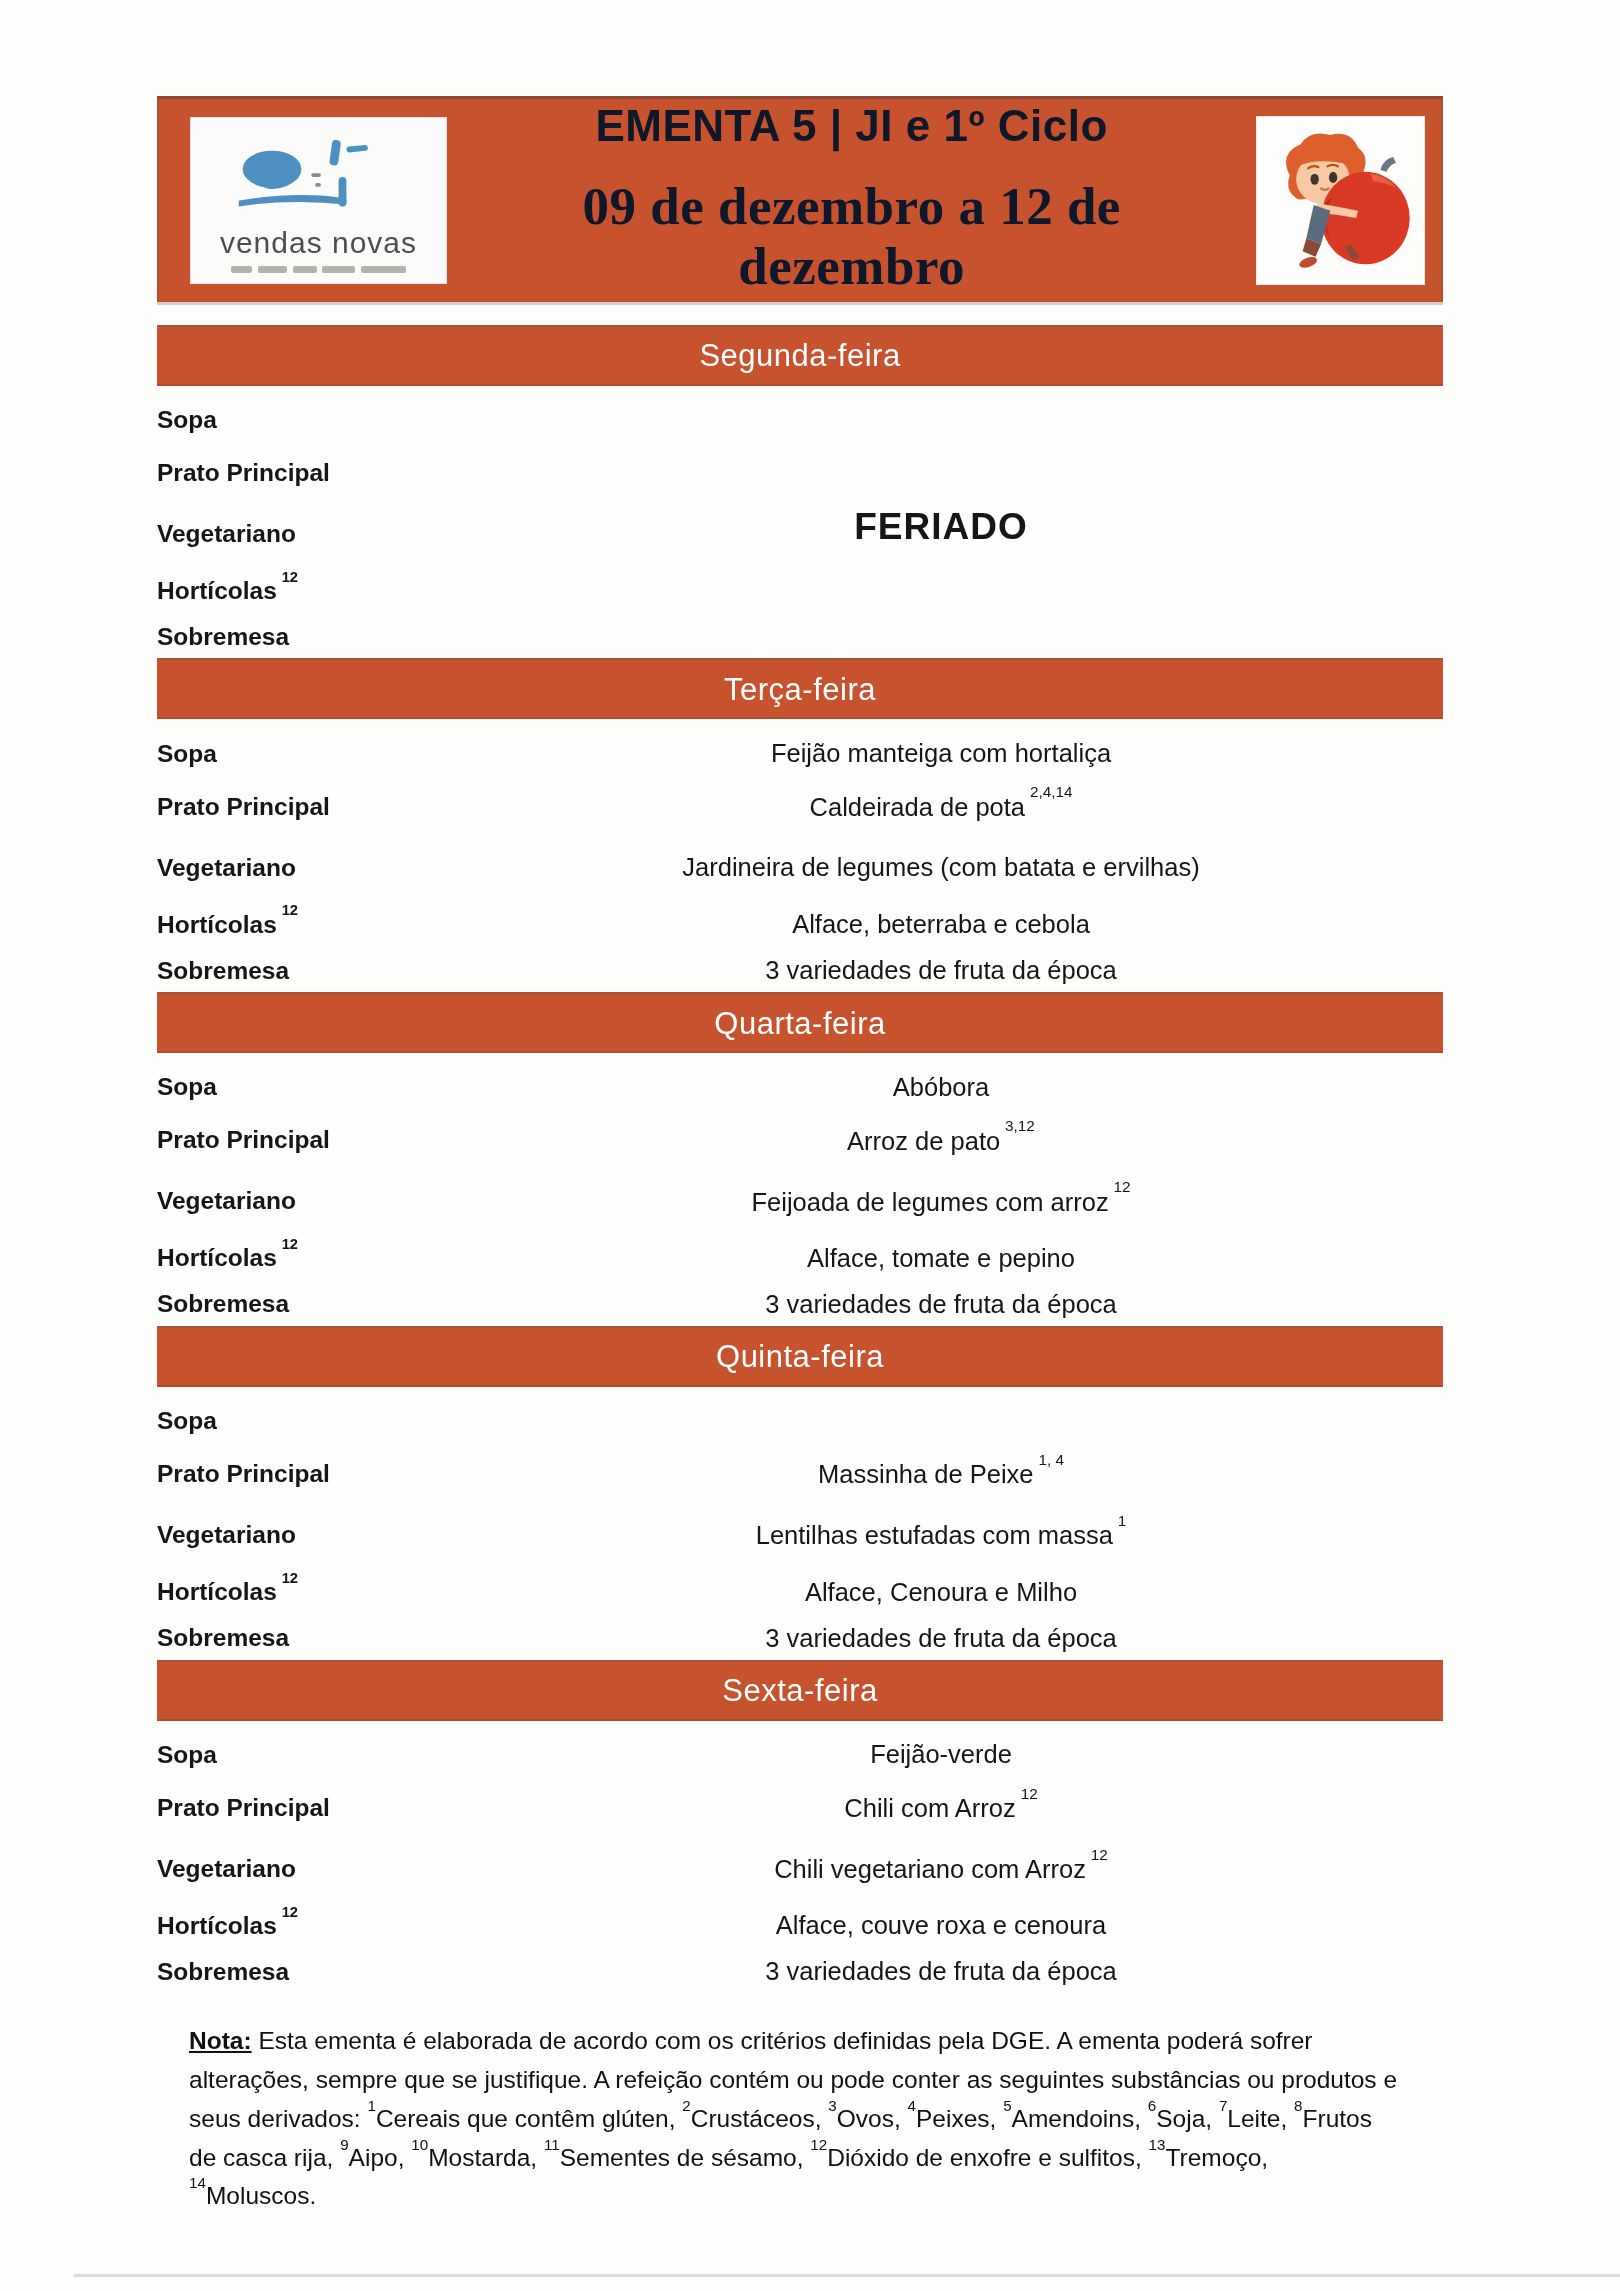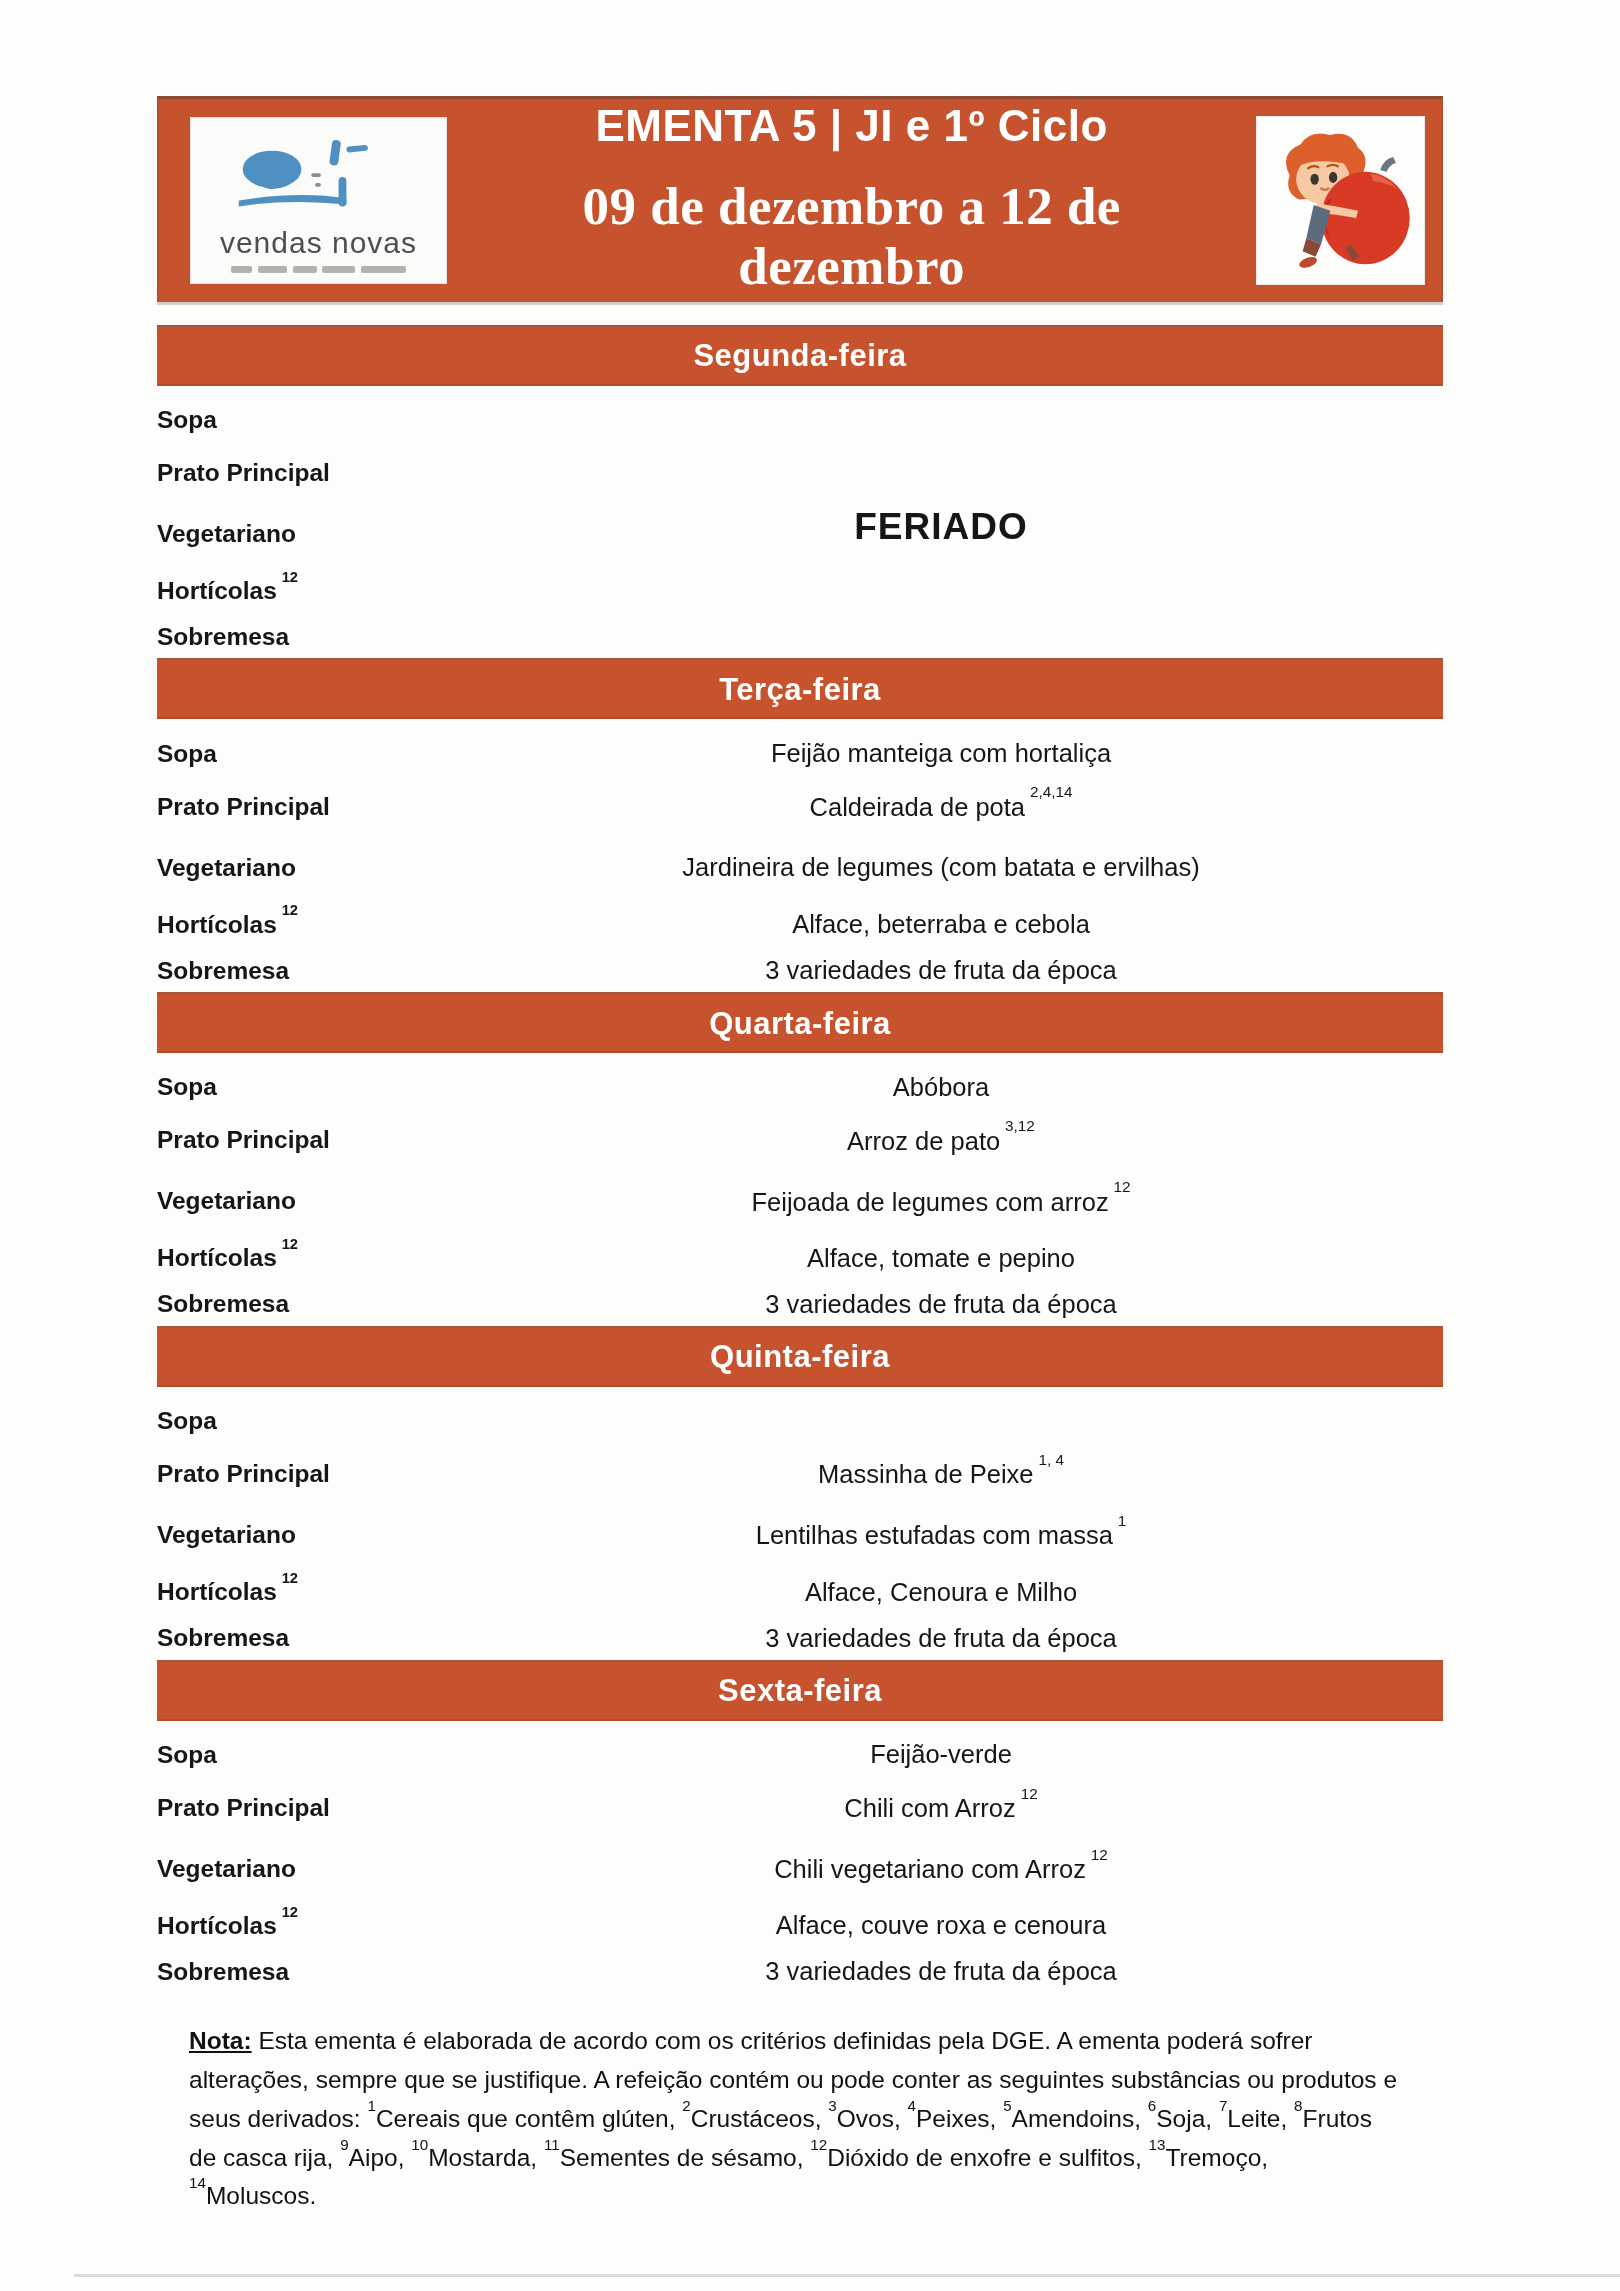--- a/index.html
+++ b/index.html
@@ -70,7 +70,7 @@
   .header-center {
     flex: 1;
     text-align: center;
-    color: #ffffff;
+    color: #0f172a;
     font-weight: bold;
     padding-bottom: 3.9px;
   }

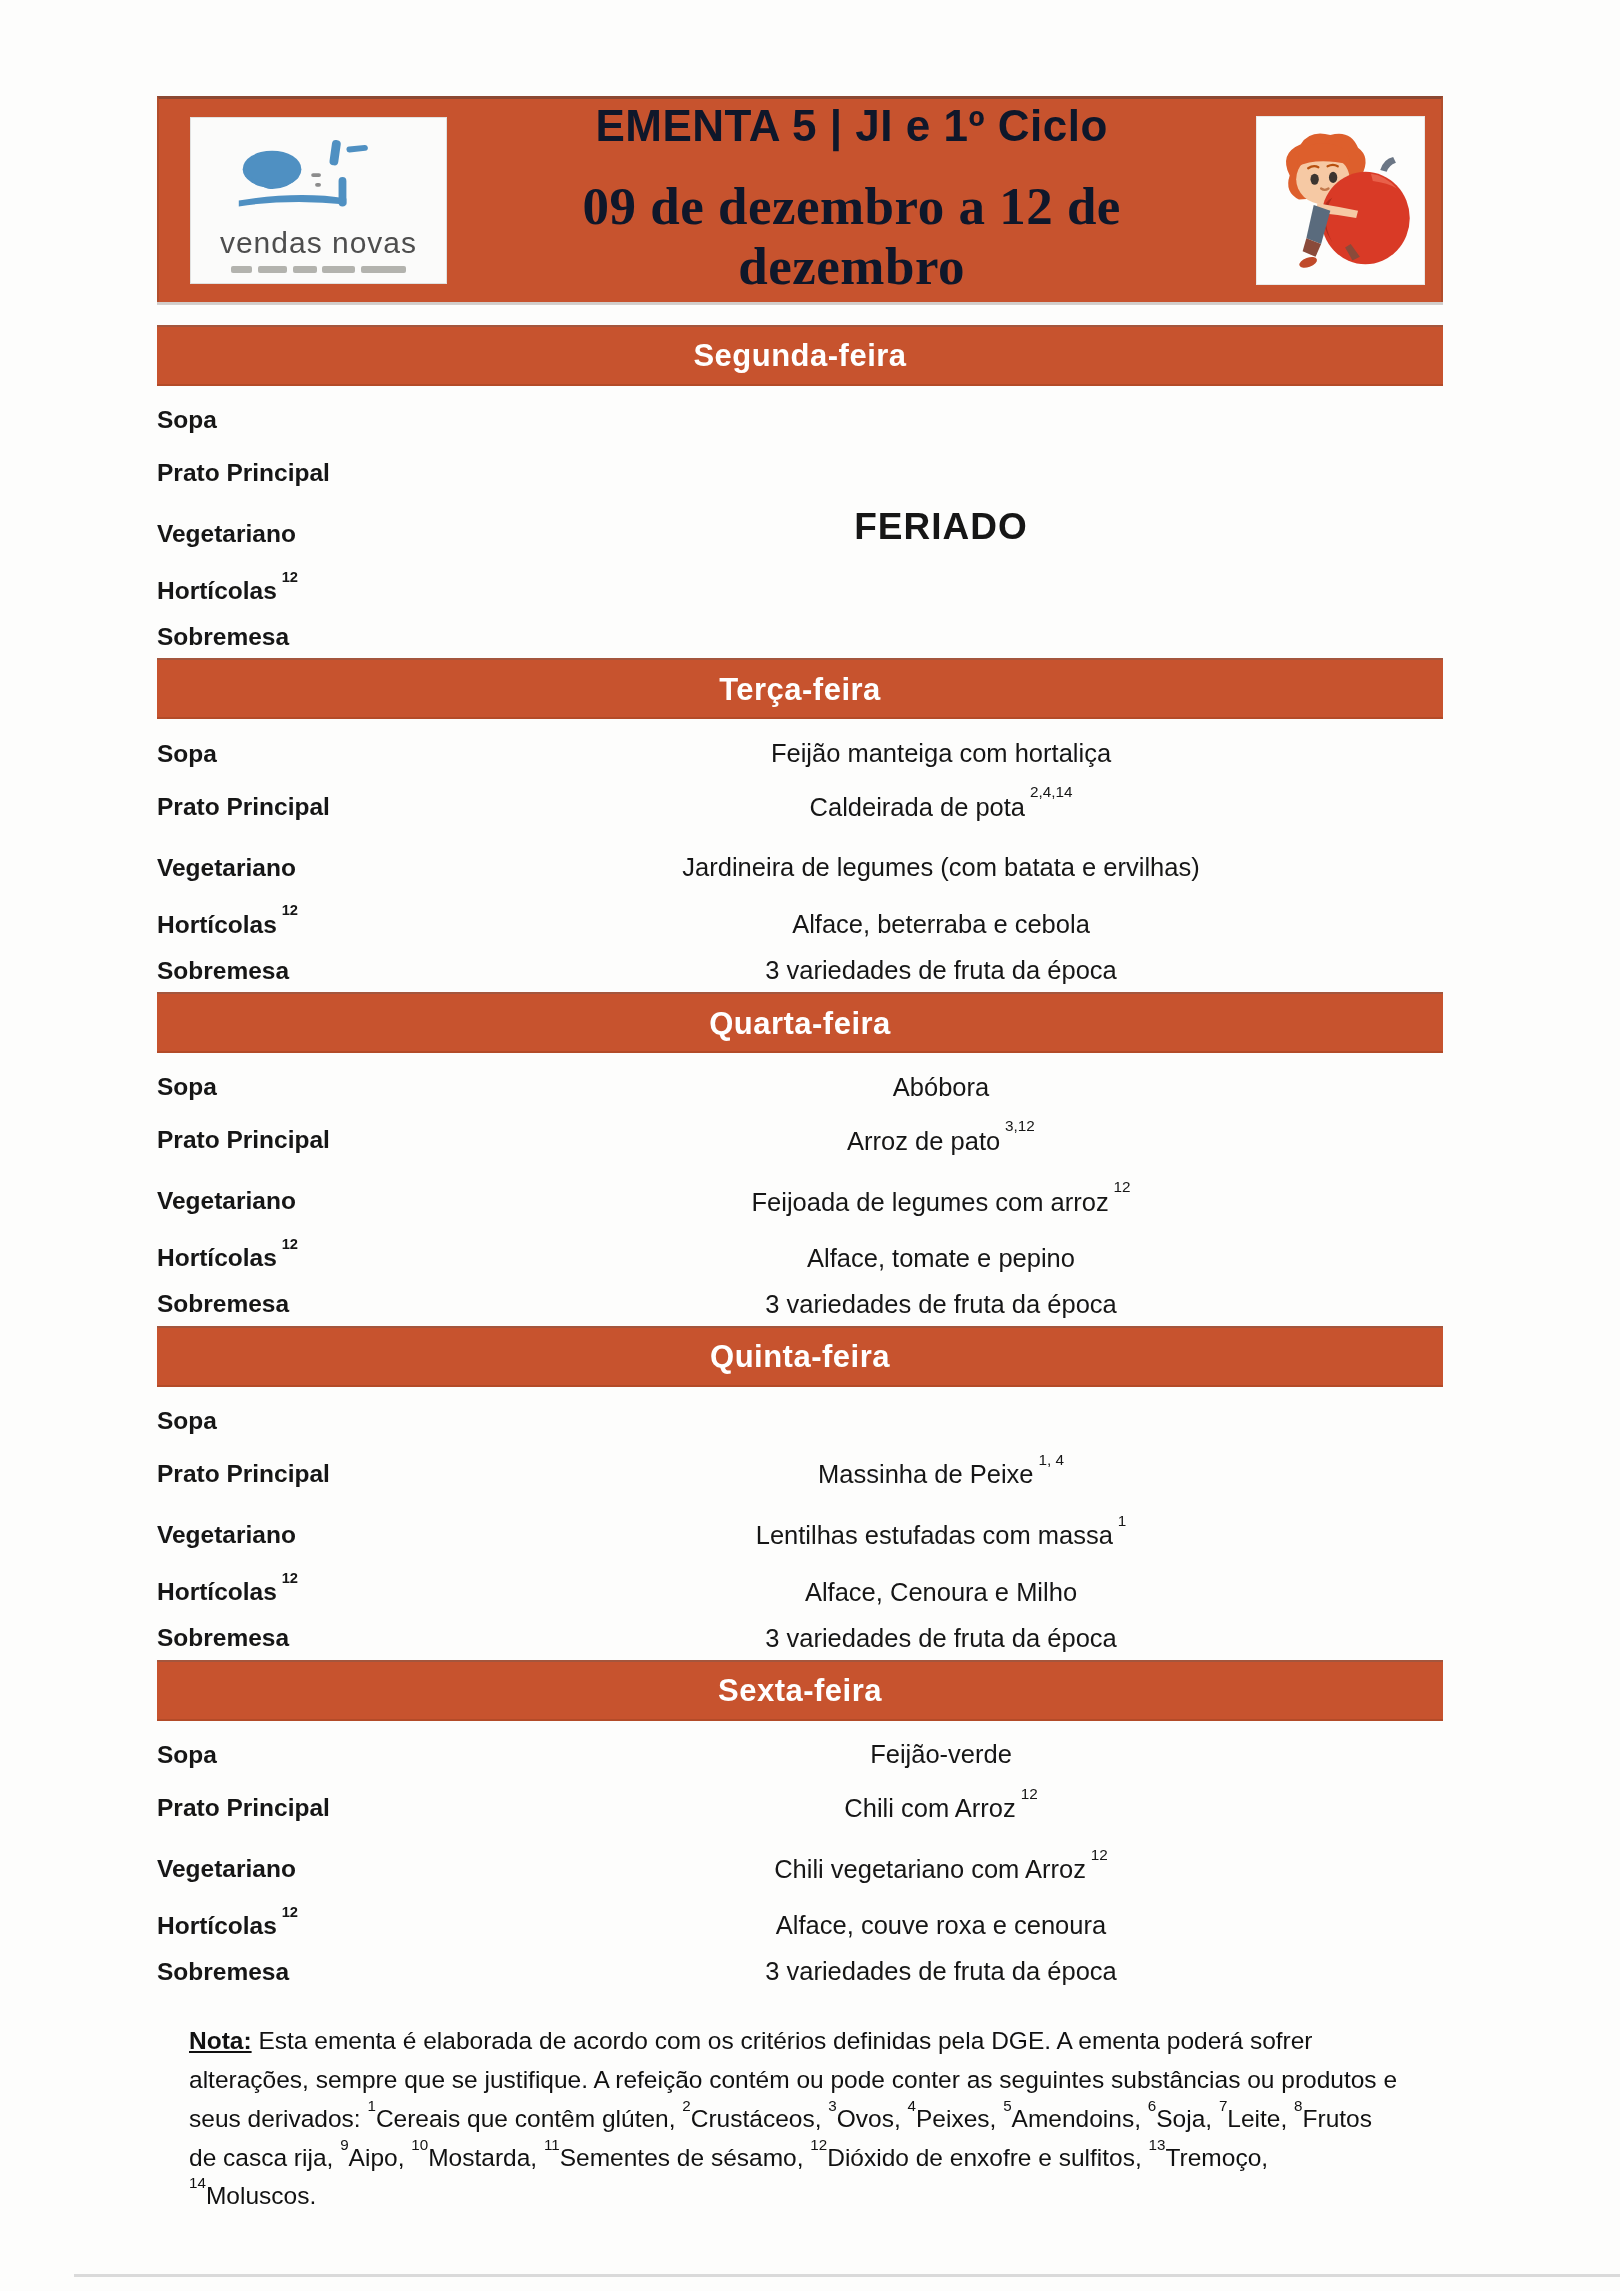--- a/index.html
+++ b/index.html
@@ -94,7 +94,7 @@
     border-top: 2.9px solid rgba(100,92,88,.35);
     box-shadow: inset 0 -2px 0 rgba(120,50,25,.25);
     color: #fff;
-    font-weight: bold;
+    font-weight: normal;
     font-size: 31px;
     letter-spacing: 0.5px;
     display: flex;

